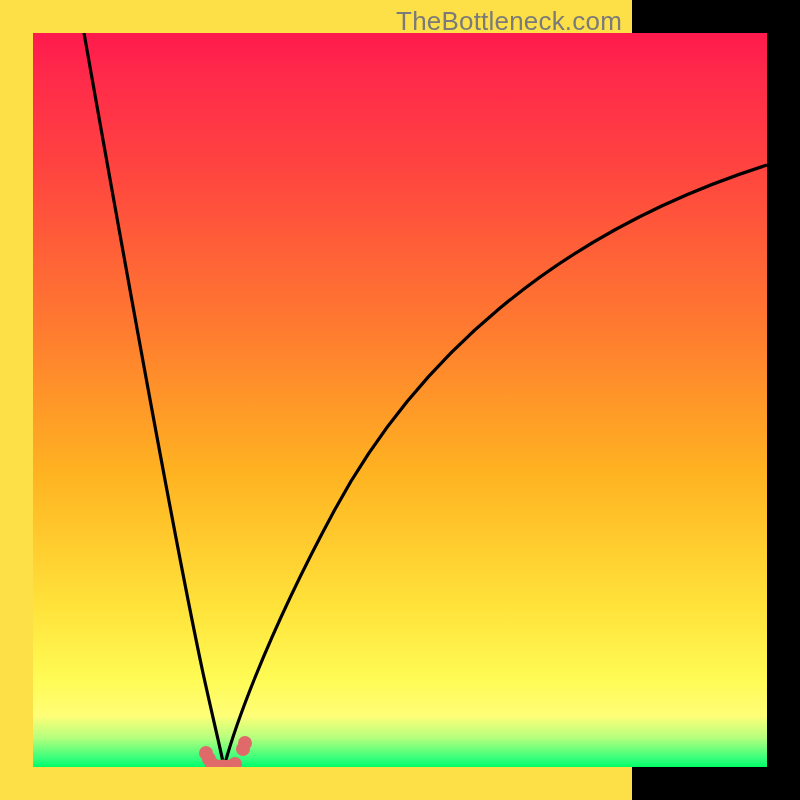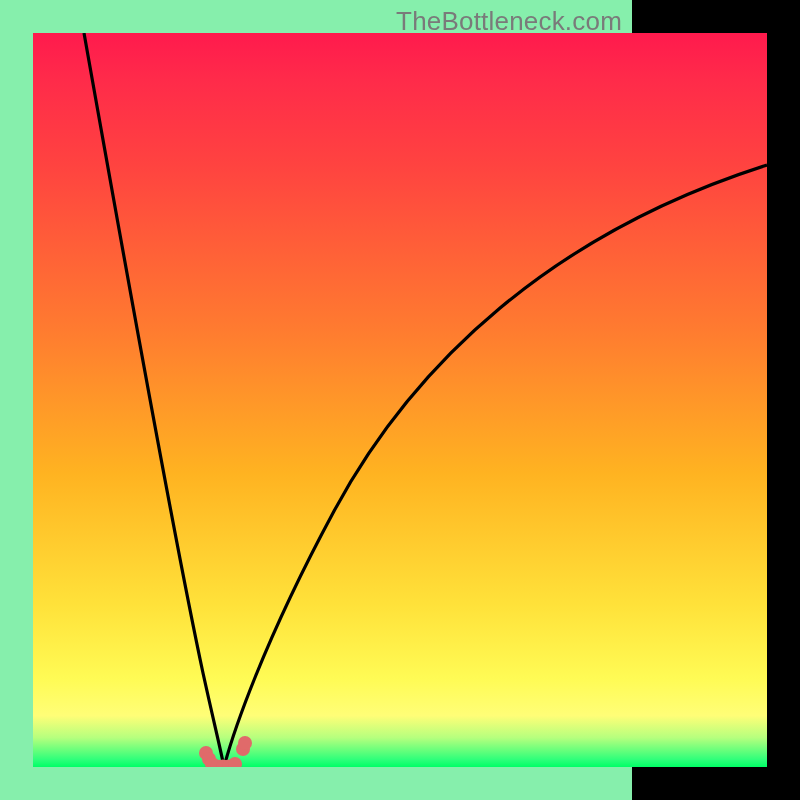--- a/index.html
+++ b/index.html
@@ -16,7 +16,7 @@
     top: 0;
     width: 632px;
     height: 800px;
-    background: #86efac;
+    background: #fde047;
     text-align: right;
   }
   .plot {

